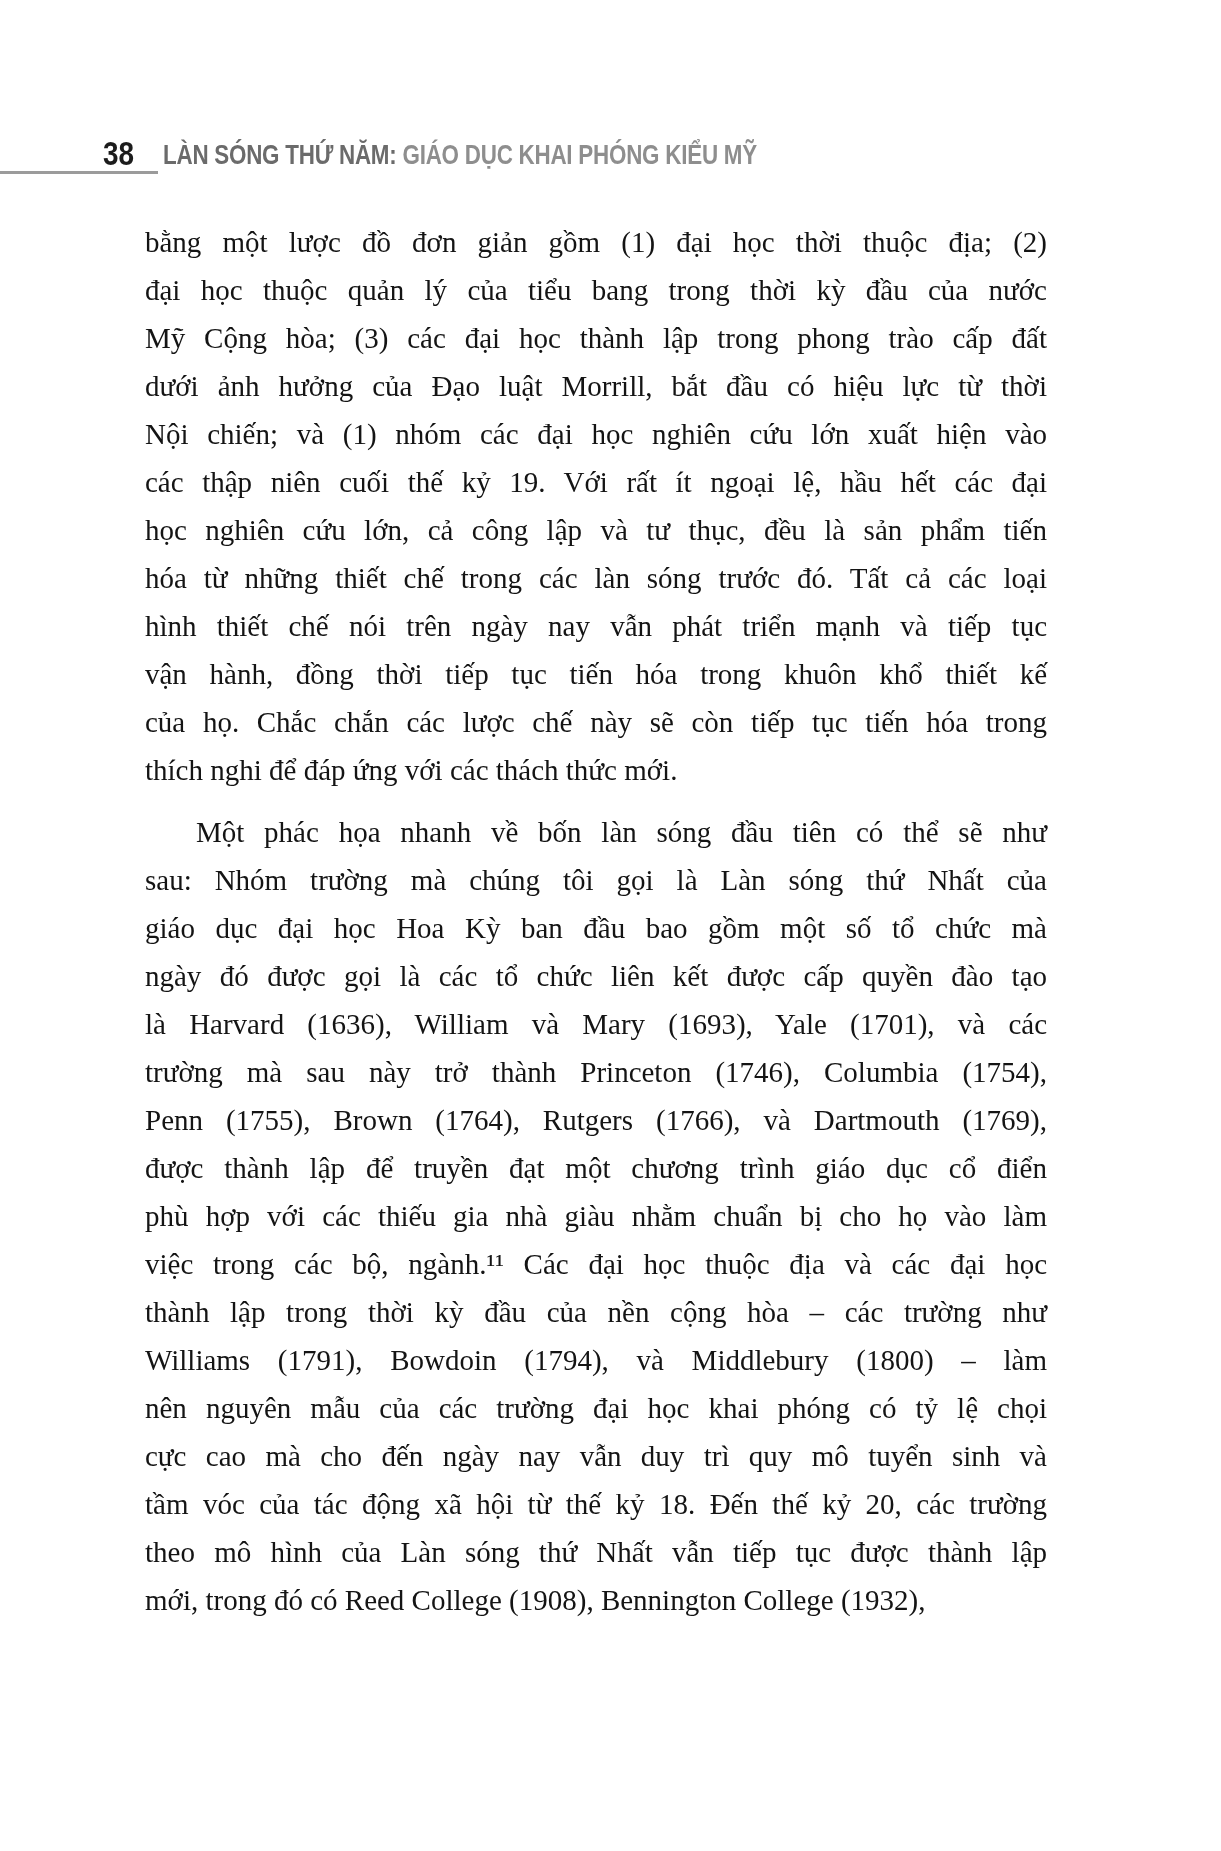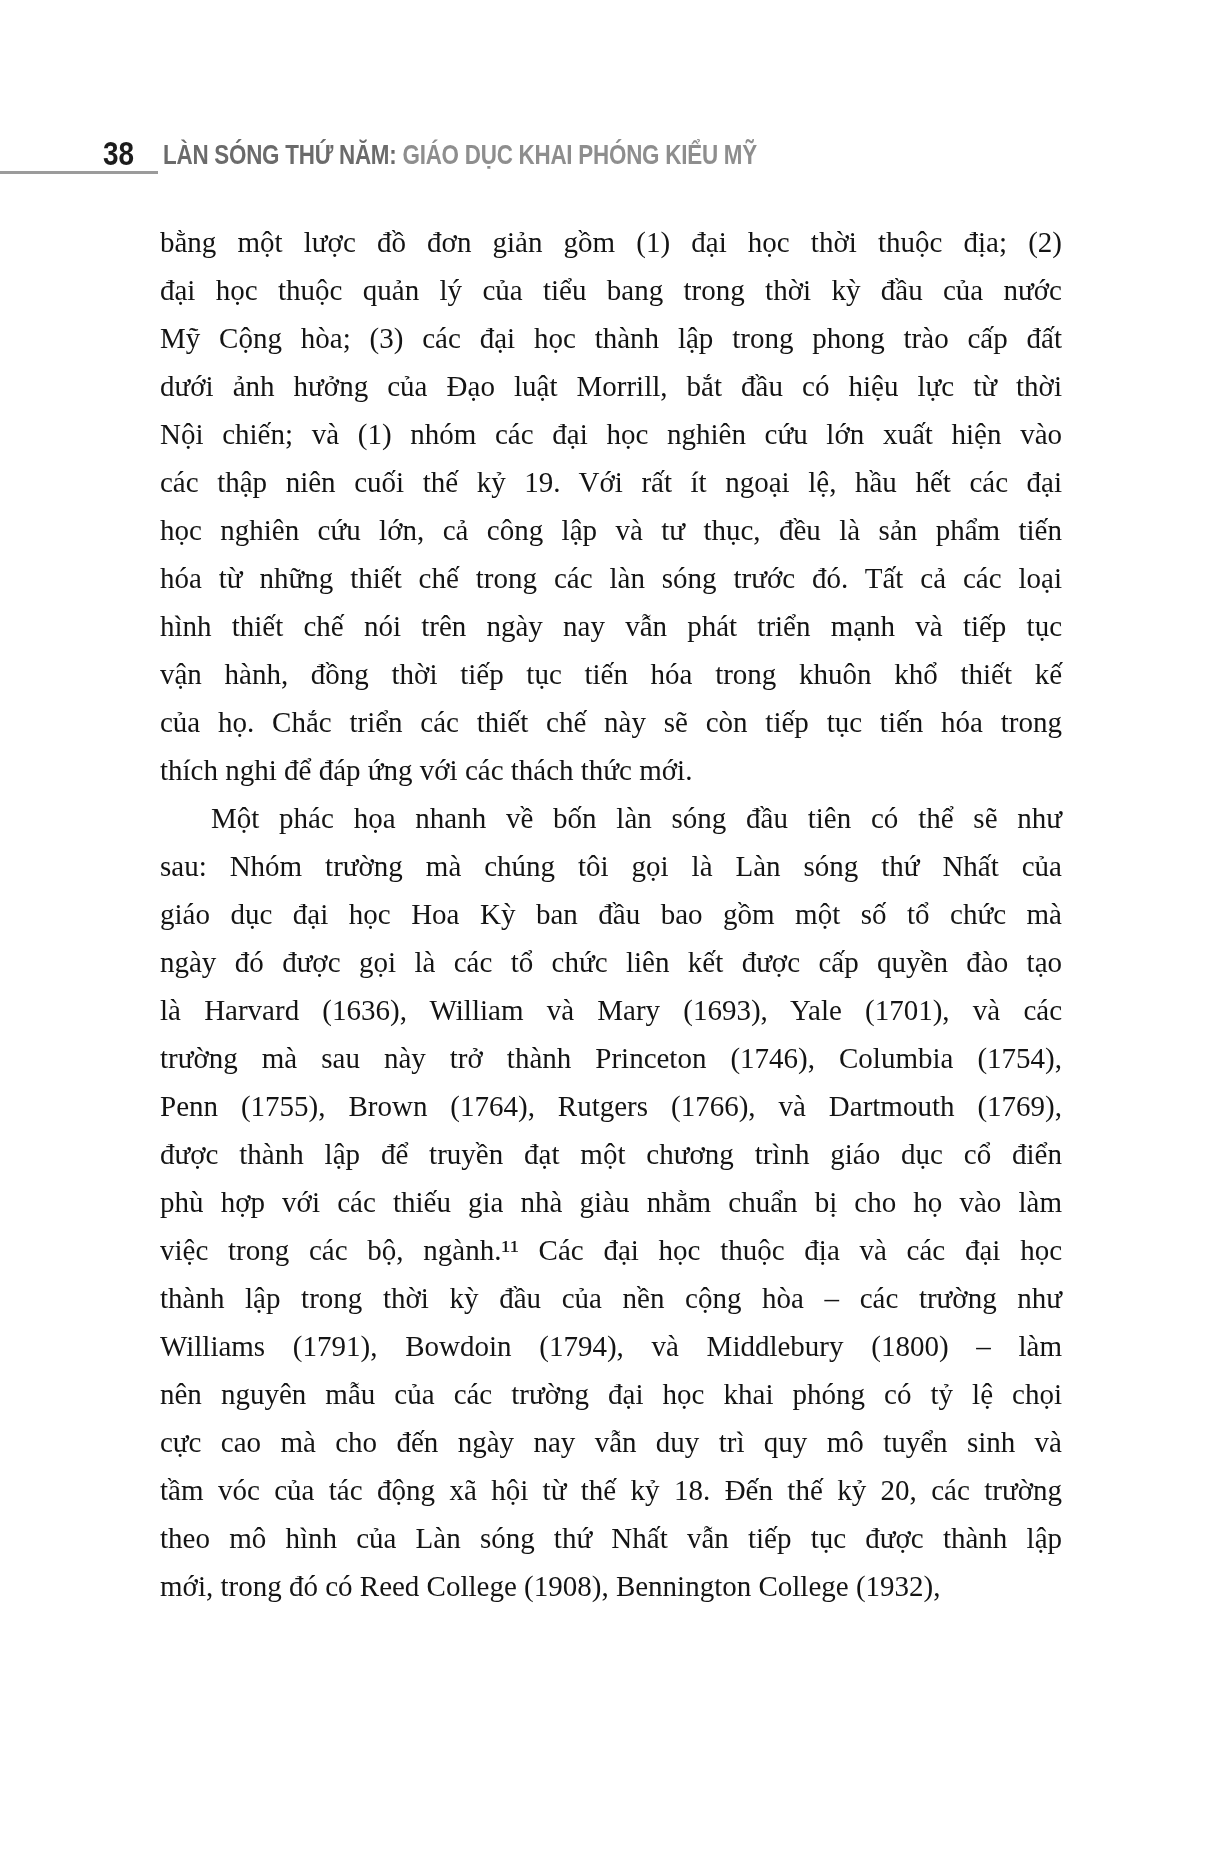--- a/index.html
+++ b/index.html
@@ -59,7 +59,7 @@
   
   .text-block {
     position: absolute;
-    left: 160px;
+    left: 145px;
     top: 218px;
     width: 902px;
     color: var(--body_text, #141414);

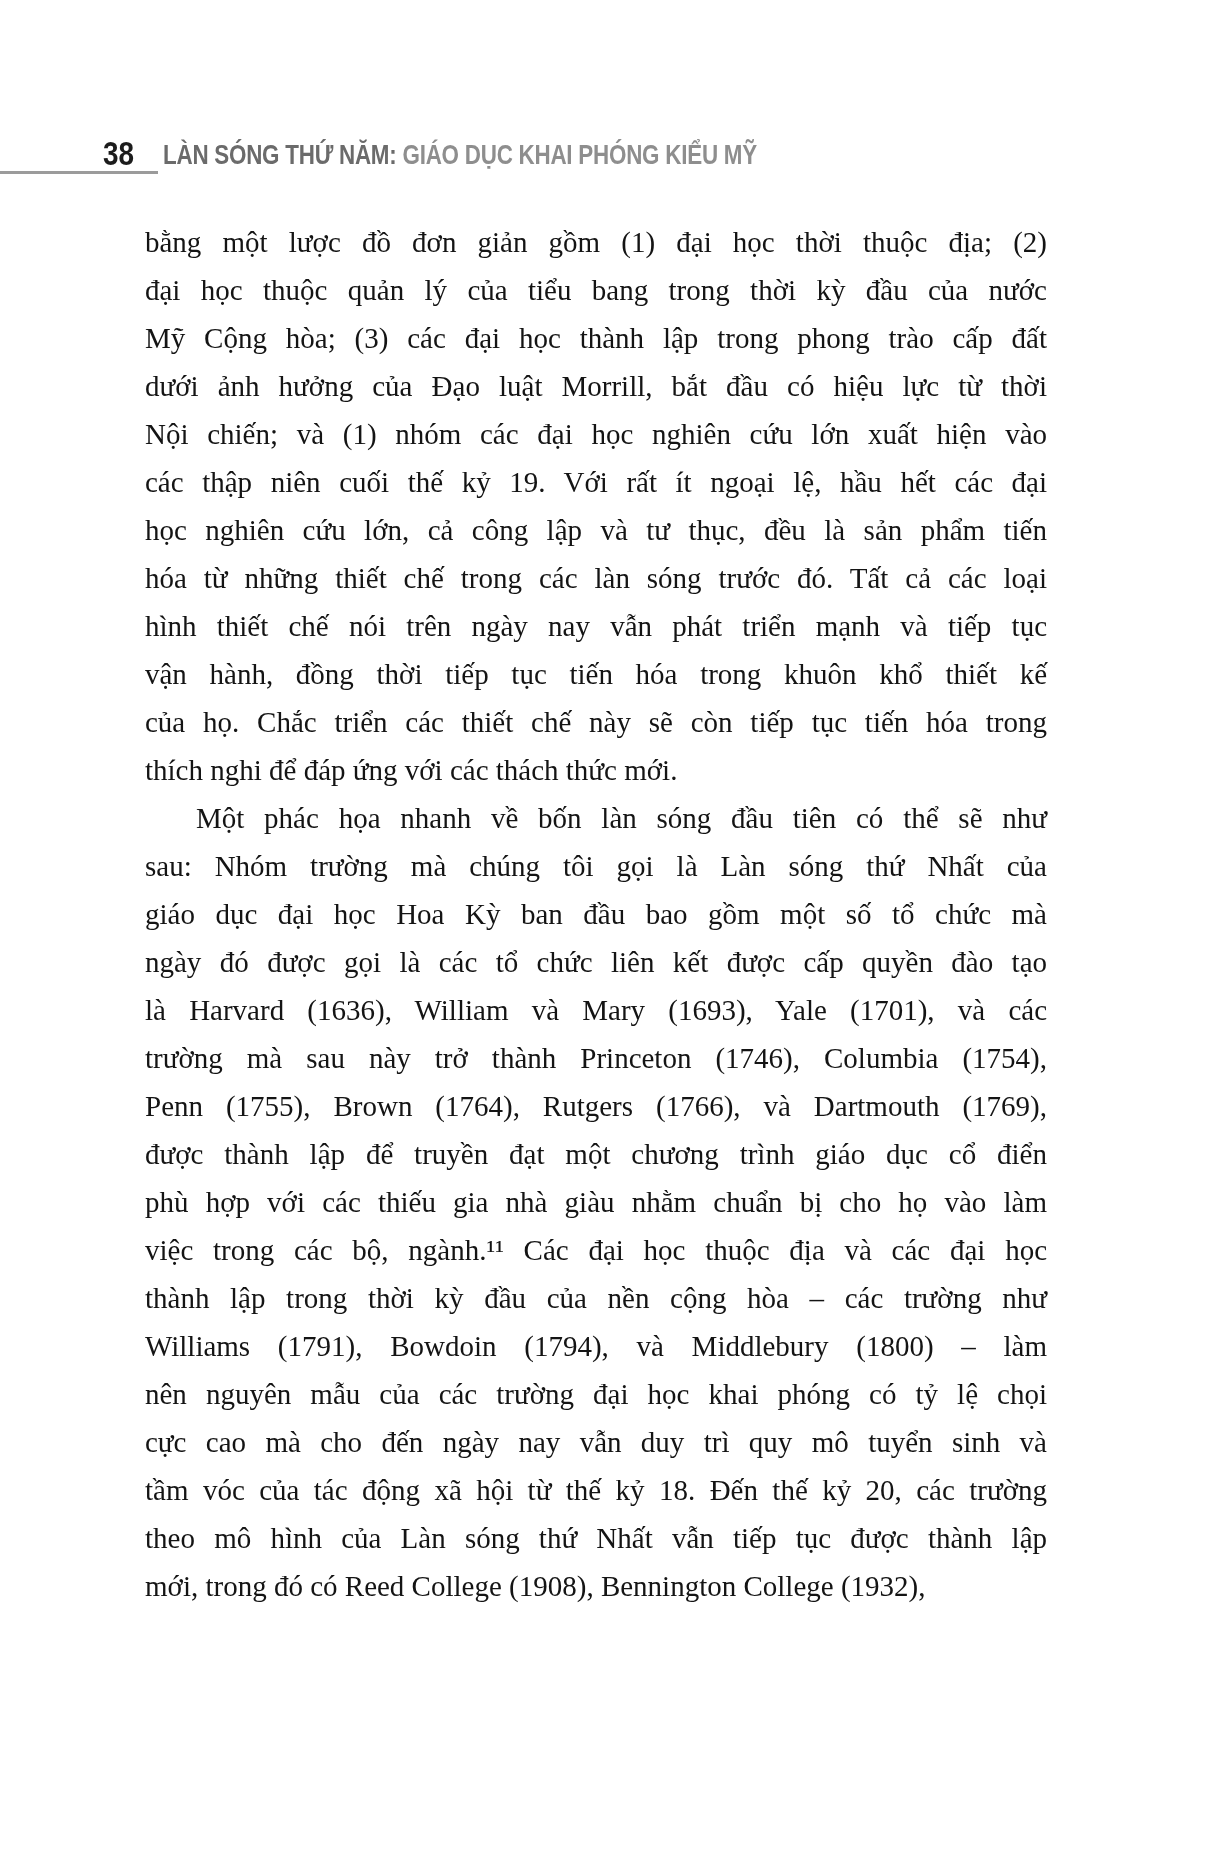--- a/index.html
+++ b/index.html
@@ -104,7 +104,7 @@
         <div class="line">hóa từ những thiết chế trong các làn sóng trước đó. Tất cả các loại</div>
         <div class="line">hình thiết chế nói trên ngày nay vẫn phát triển mạnh và tiếp tục</div>
         <div class="line">vận hành, đồng thời tiếp tục tiến hóa trong khuôn khổ thiết kế</div>
-        <div class="line">của họ. Chắc triển các thiết chế này sẽ còn tiếp tục tiến hóa trong</div>
+        <div class="line">của họ. Chắc chắn các lược chế này sẽ còn tiếp tục tiến hóa trong</div>
         <div class="line last">thích nghi để đáp ứng với các thách thức mới.</div>
       </div>
       <div class="para">

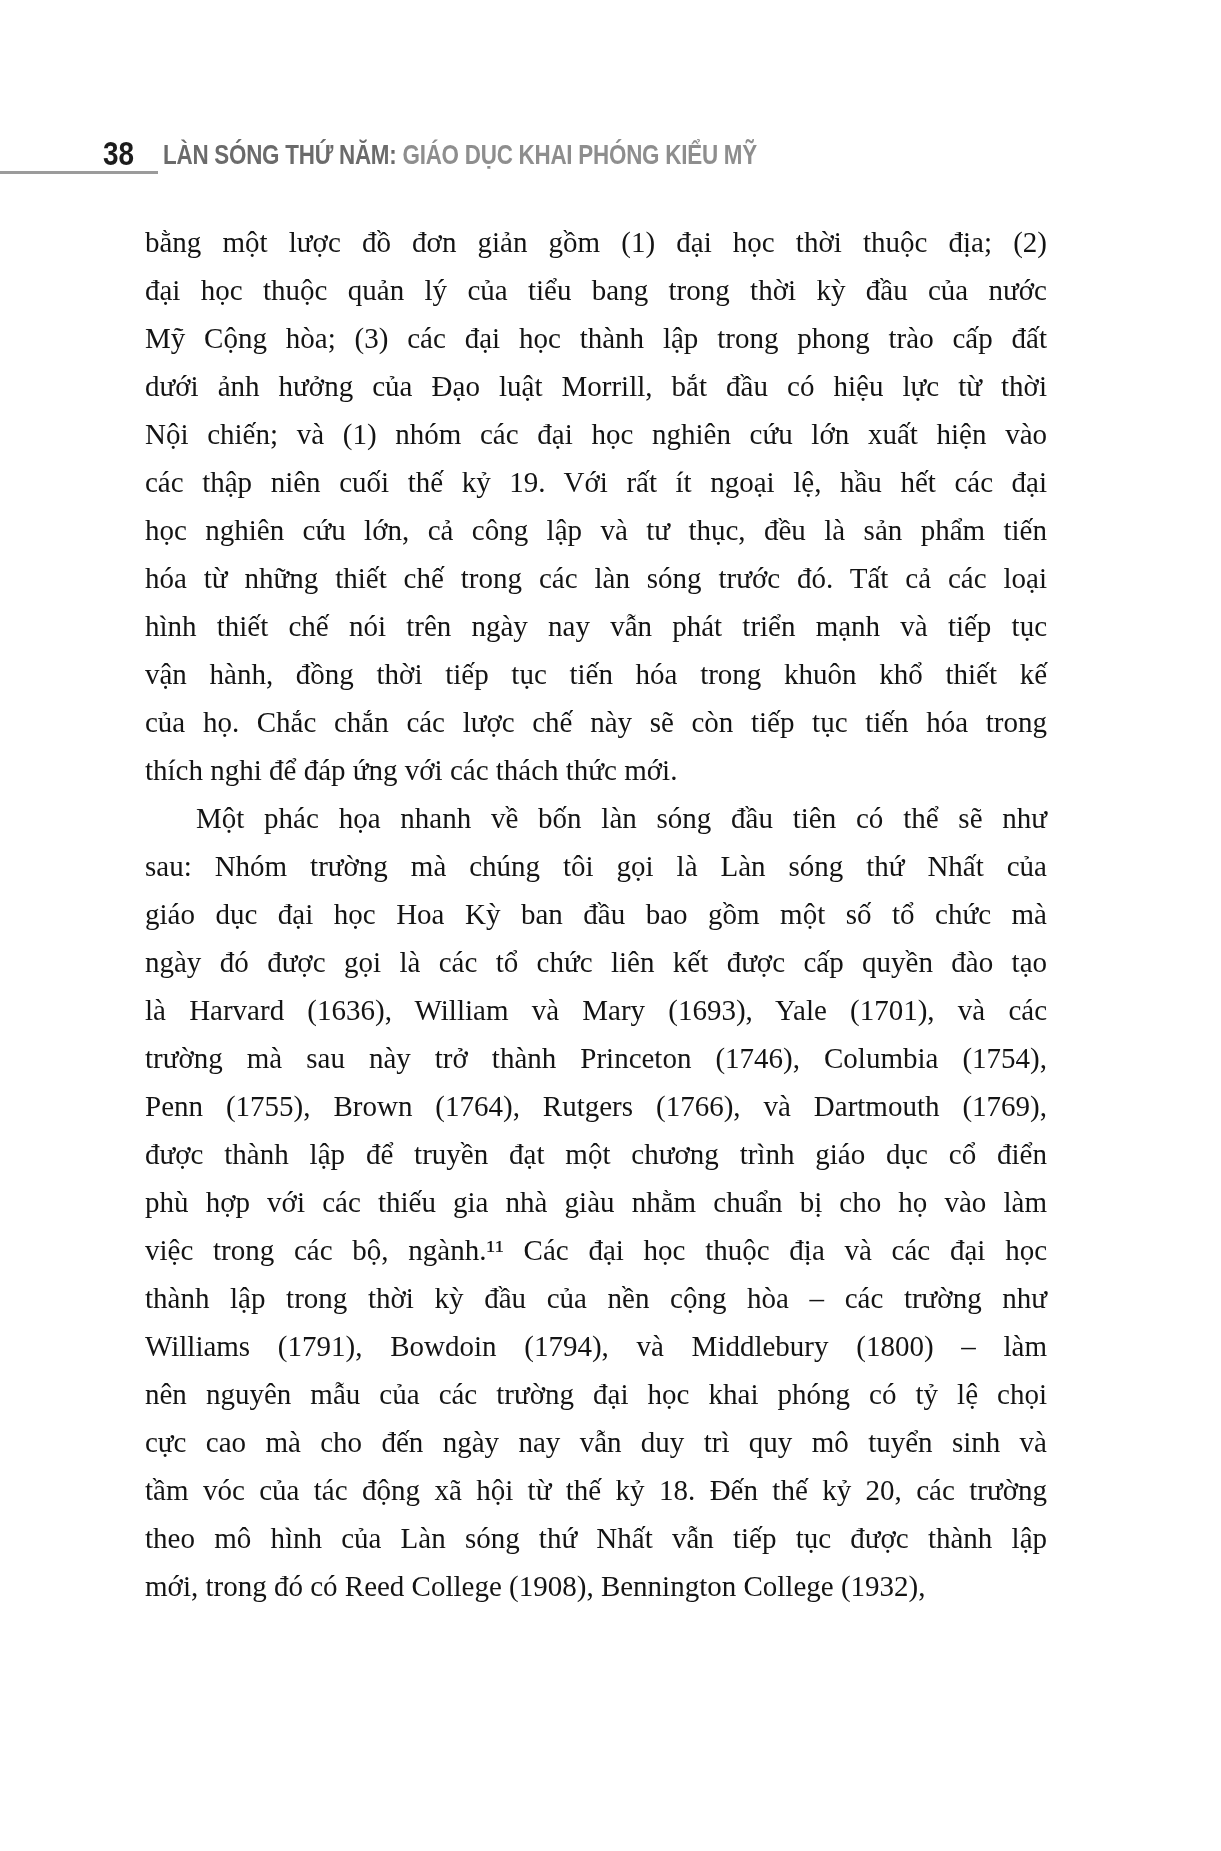--- a/index.html
+++ b/index.html
@@ -67,7 +67,7 @@
     line-height: 48px;
   }
   .para { margin: 0; }
-  .para + .para { }
+  .para + .para { margin-top: 14px; }
   .line {
     text-align: justify;
     text-align-last: justify;

